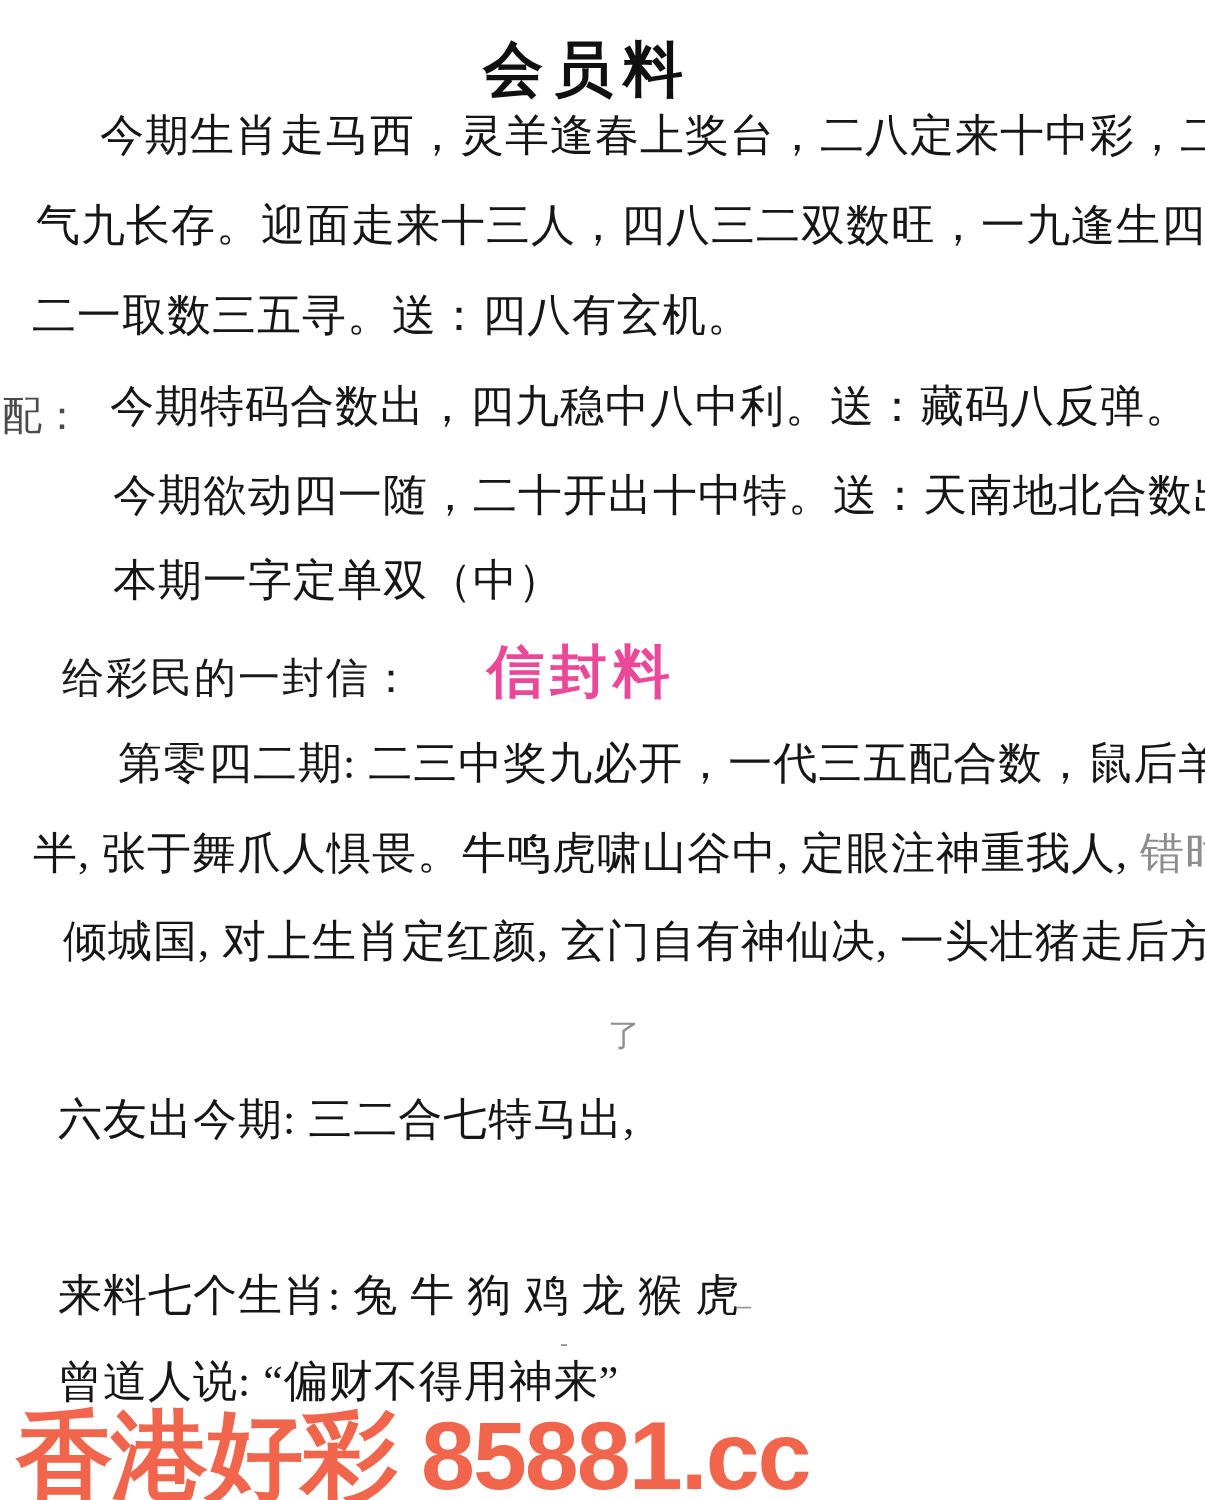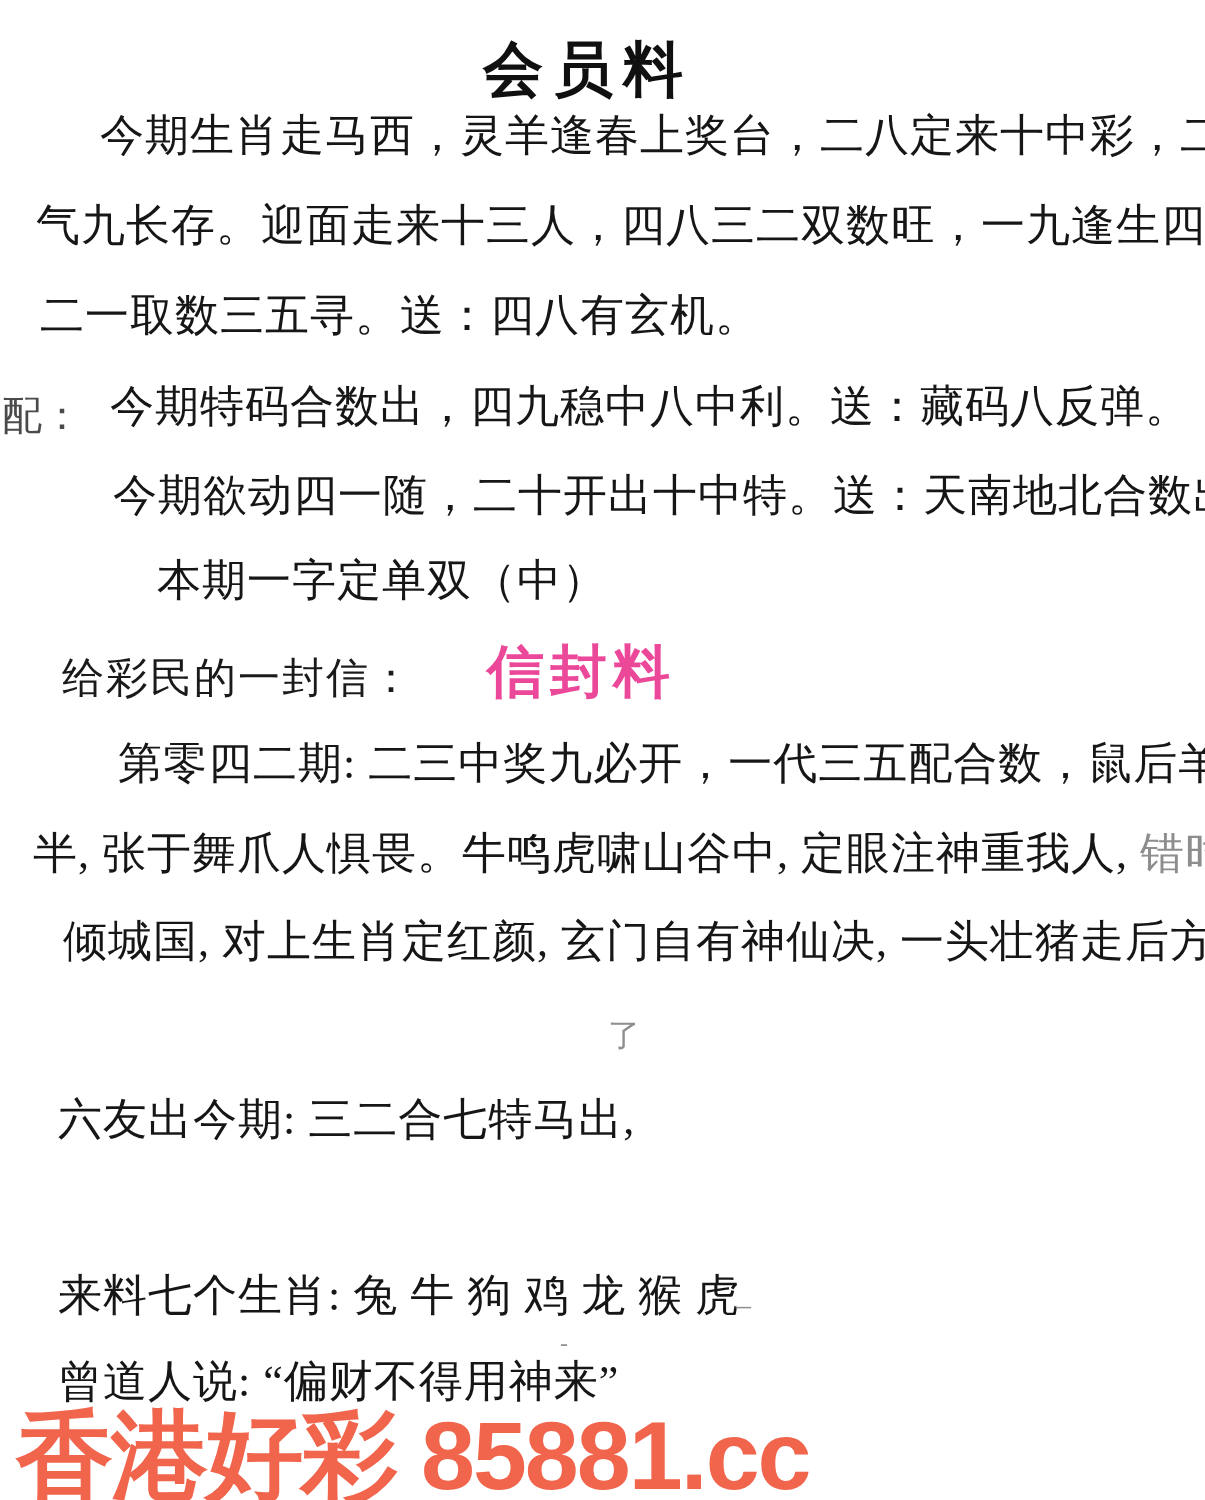--- a/index.html
+++ b/index.html
@@ -97,7 +97,7 @@
 
   <div class="ln" style="left:100px; top:112px;">今期生肖走马西，灵羊逢春上奖台，二八定来十中彩，二二浩</div>
   <div class="ln" style="left:36px; top:202px;">气九长存。迎面走来十三人，四八三二双数旺，一九逢生四六亡，</div>
-  <div class="ln" style="left:40px; top:292px;text-align:center;">二一取数三五寻。送：四八有玄机。</div>
+  <div class="ln" style="left:32px; top:292px;text-align:center;">二一取数三五寻。送：四八有玄机。</div>
 
   <div class="pei-label">配：</div>
   <div class="ln" style="left:110px; top:383px;">今期特码合数出，四九稳中八中利。送：藏码八反弹。</div>

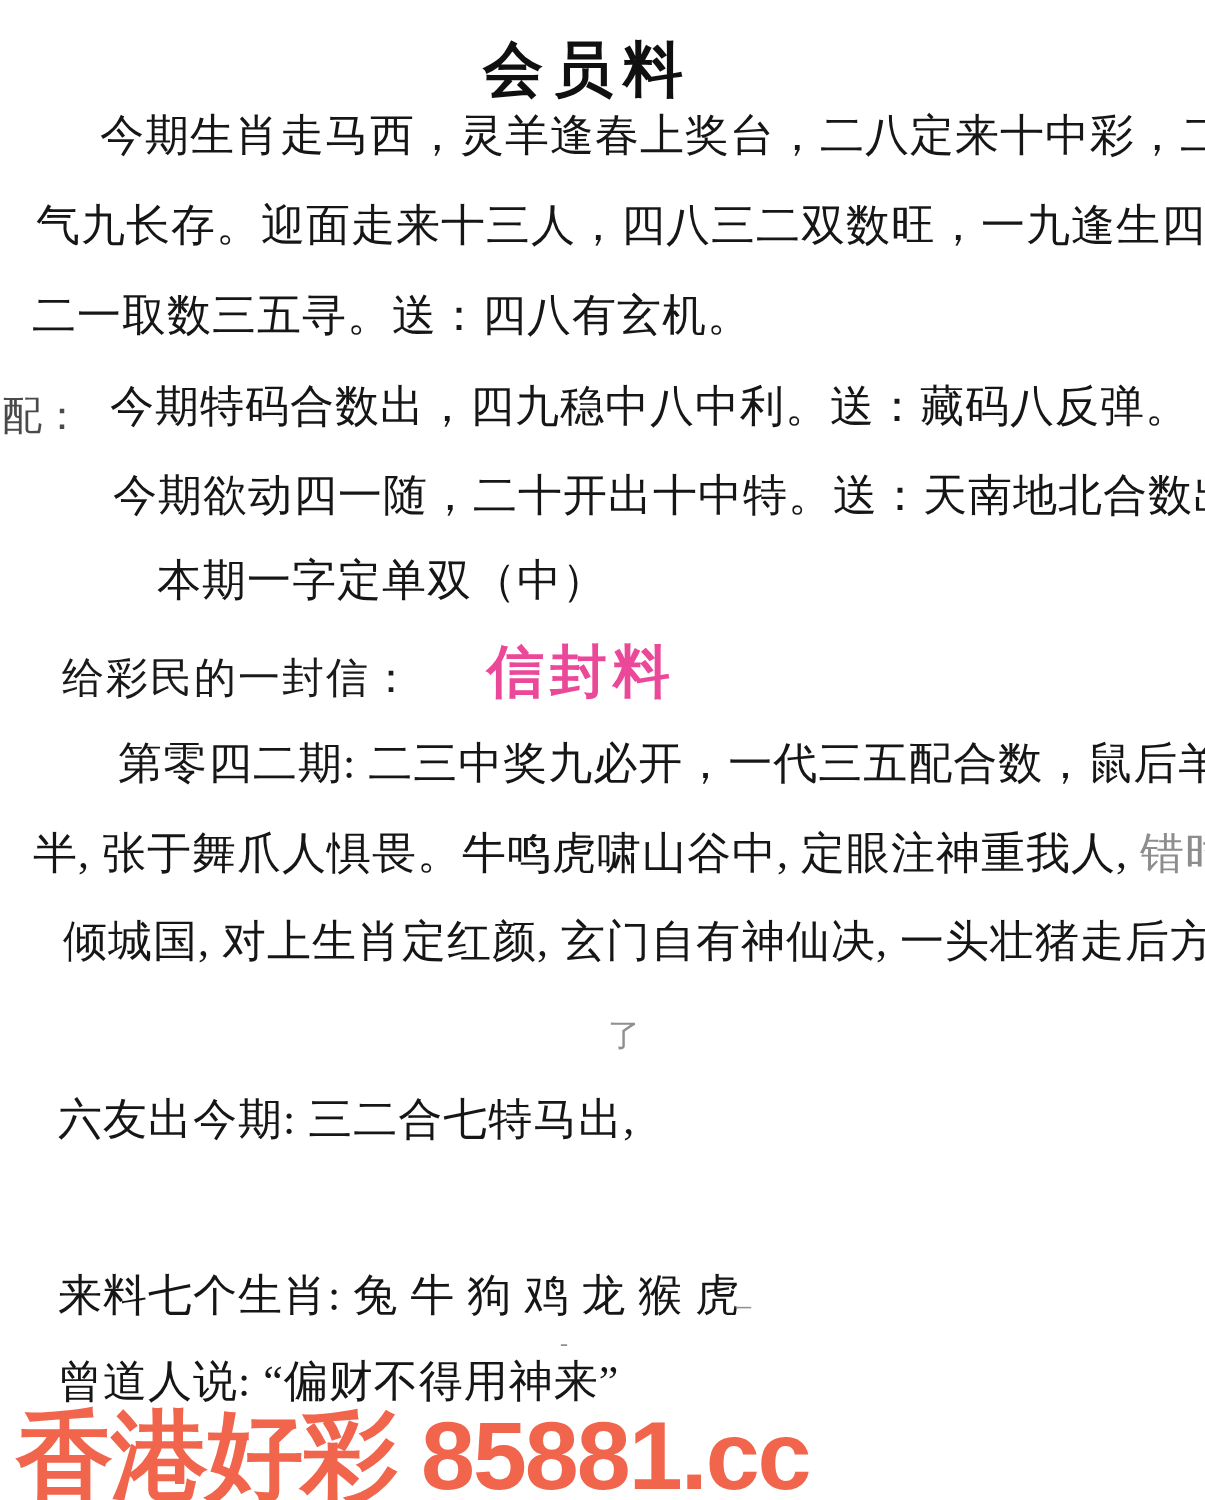--- a/index.html
+++ b/index.html
@@ -103,7 +103,7 @@
   <div class="ln" style="left:110px; top:383px;">今期特码合数出，四九稳中八中利。送：藏码八反弹。</div>
 
   <div class="ln" style="left:113px; top:472px;">今期欲动四一随，二十开出十中特。送：天南地北合数出</div>
-  <div class="ln" style="left:113px; top:557px;margin-left:44px;">本期一字定单双（中）</div>
+  <div class="ln" style="left:113px; top:557px;">本期一字定单双（中）</div>
 
   <div class="intro-label">给彩民的一封信：</div>
   <div class="section-title">信封料</div>

